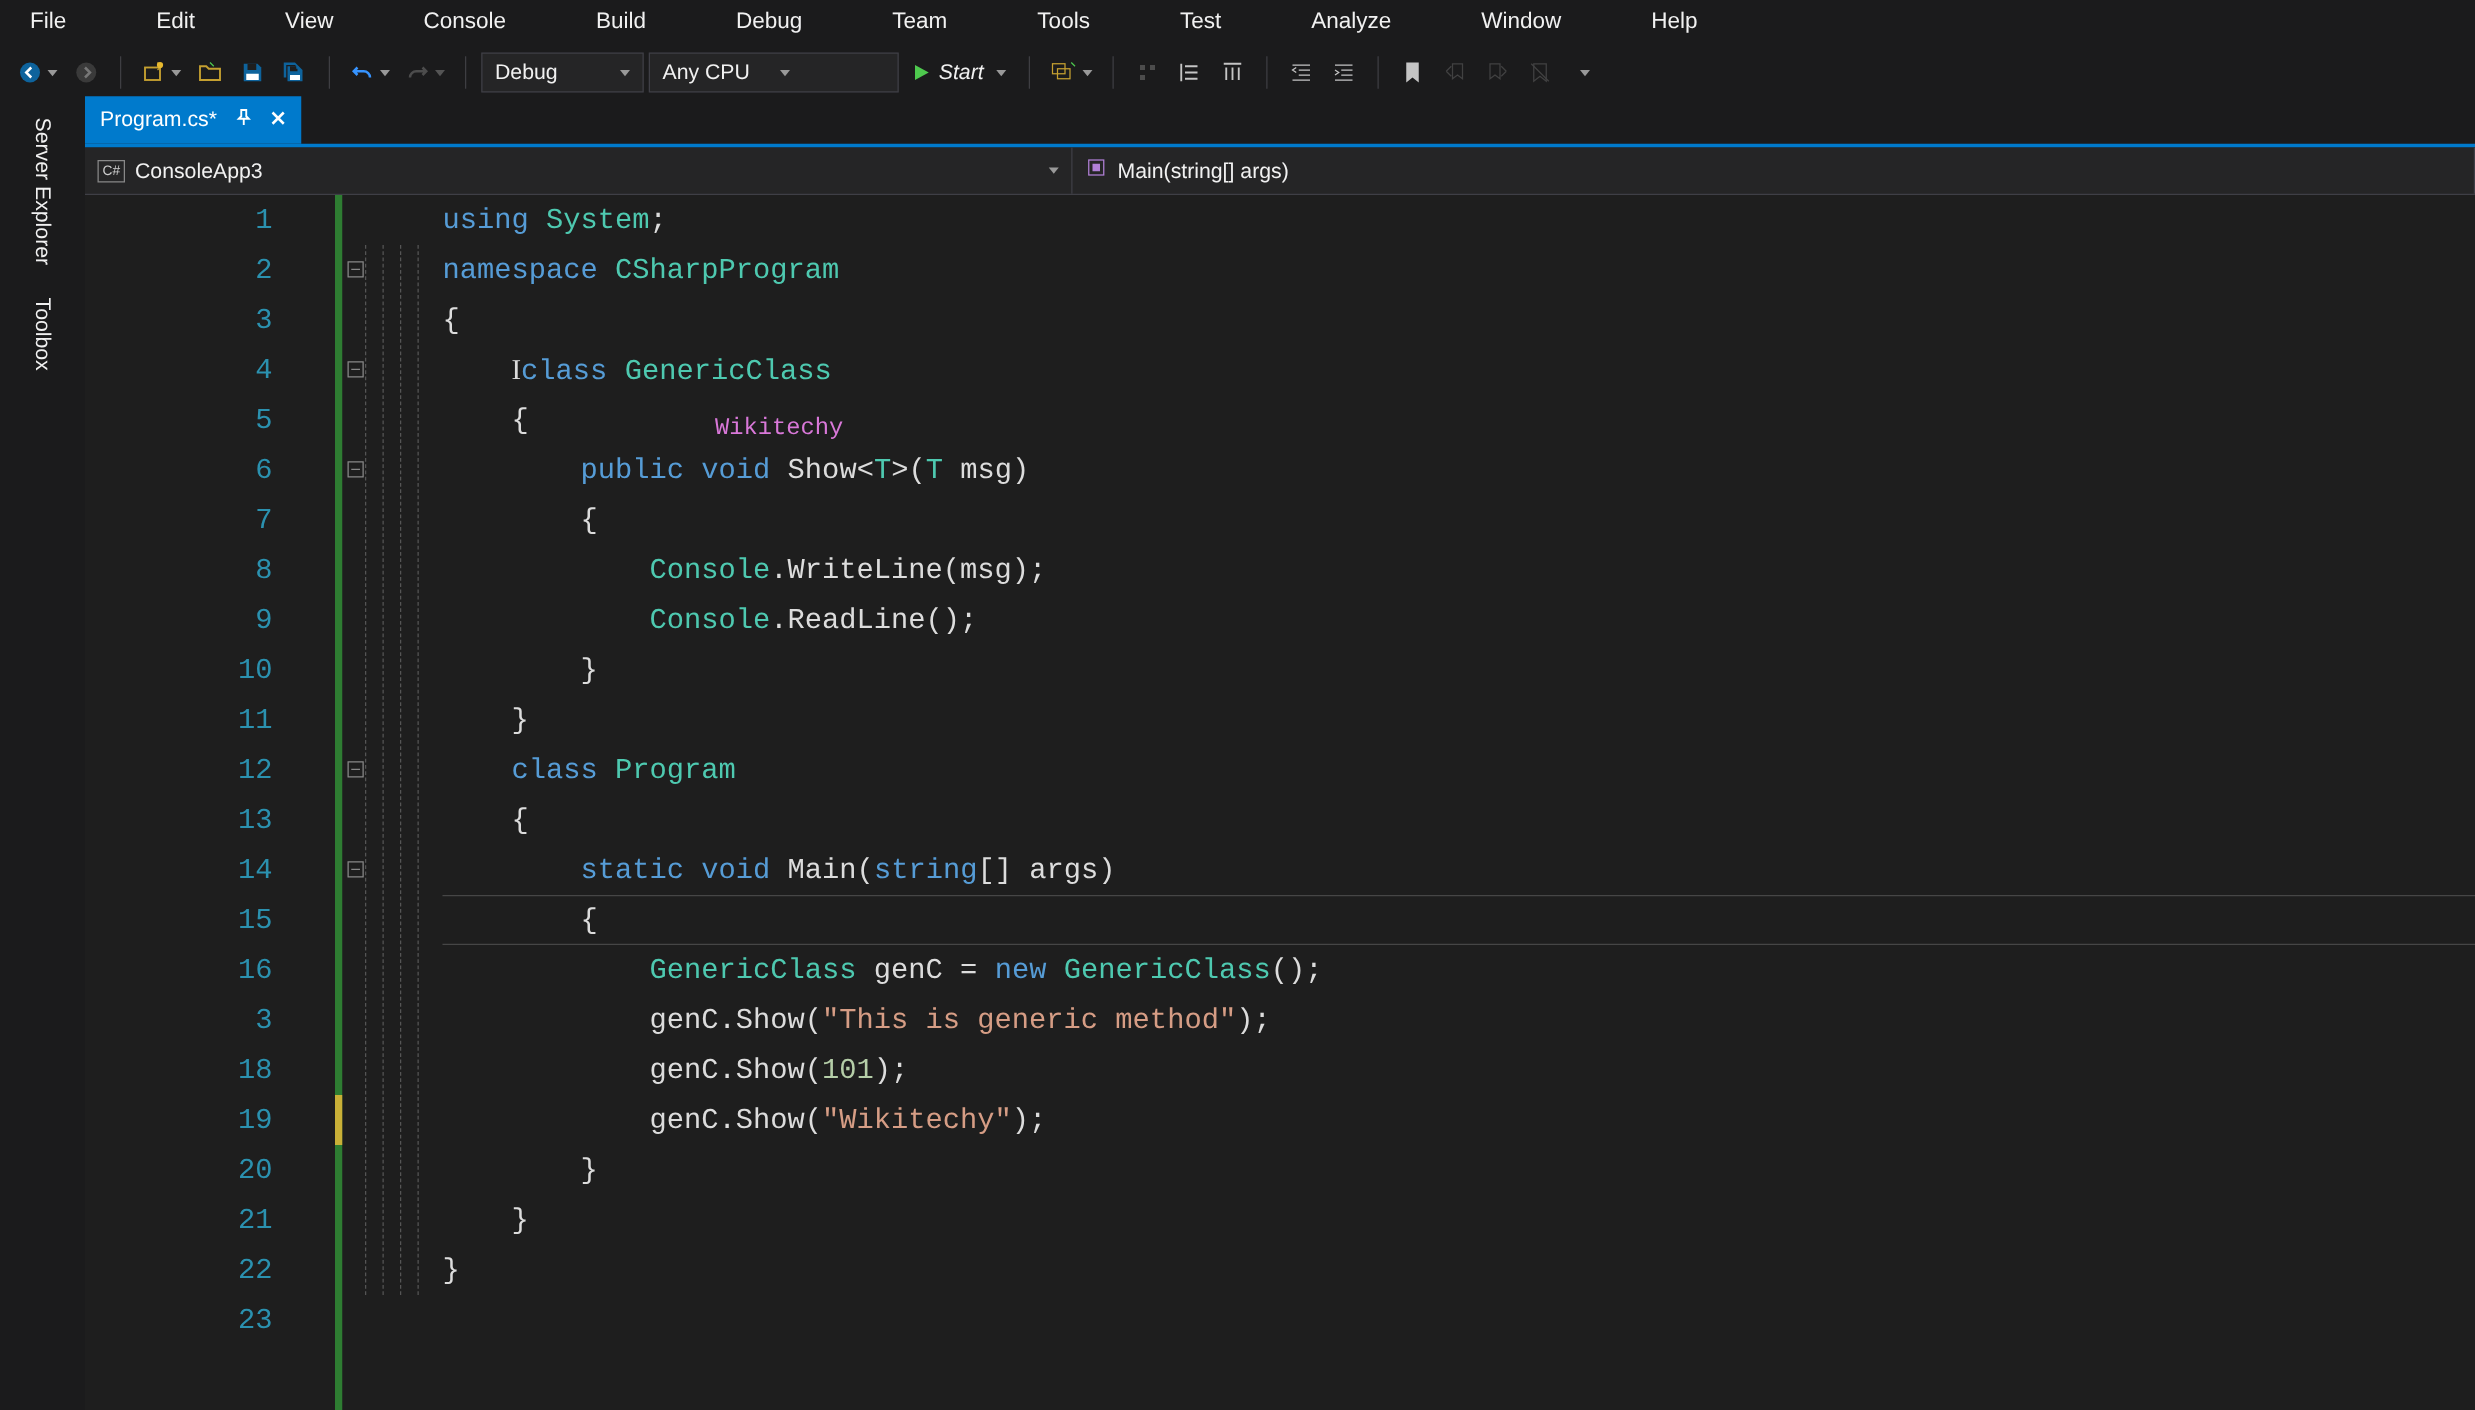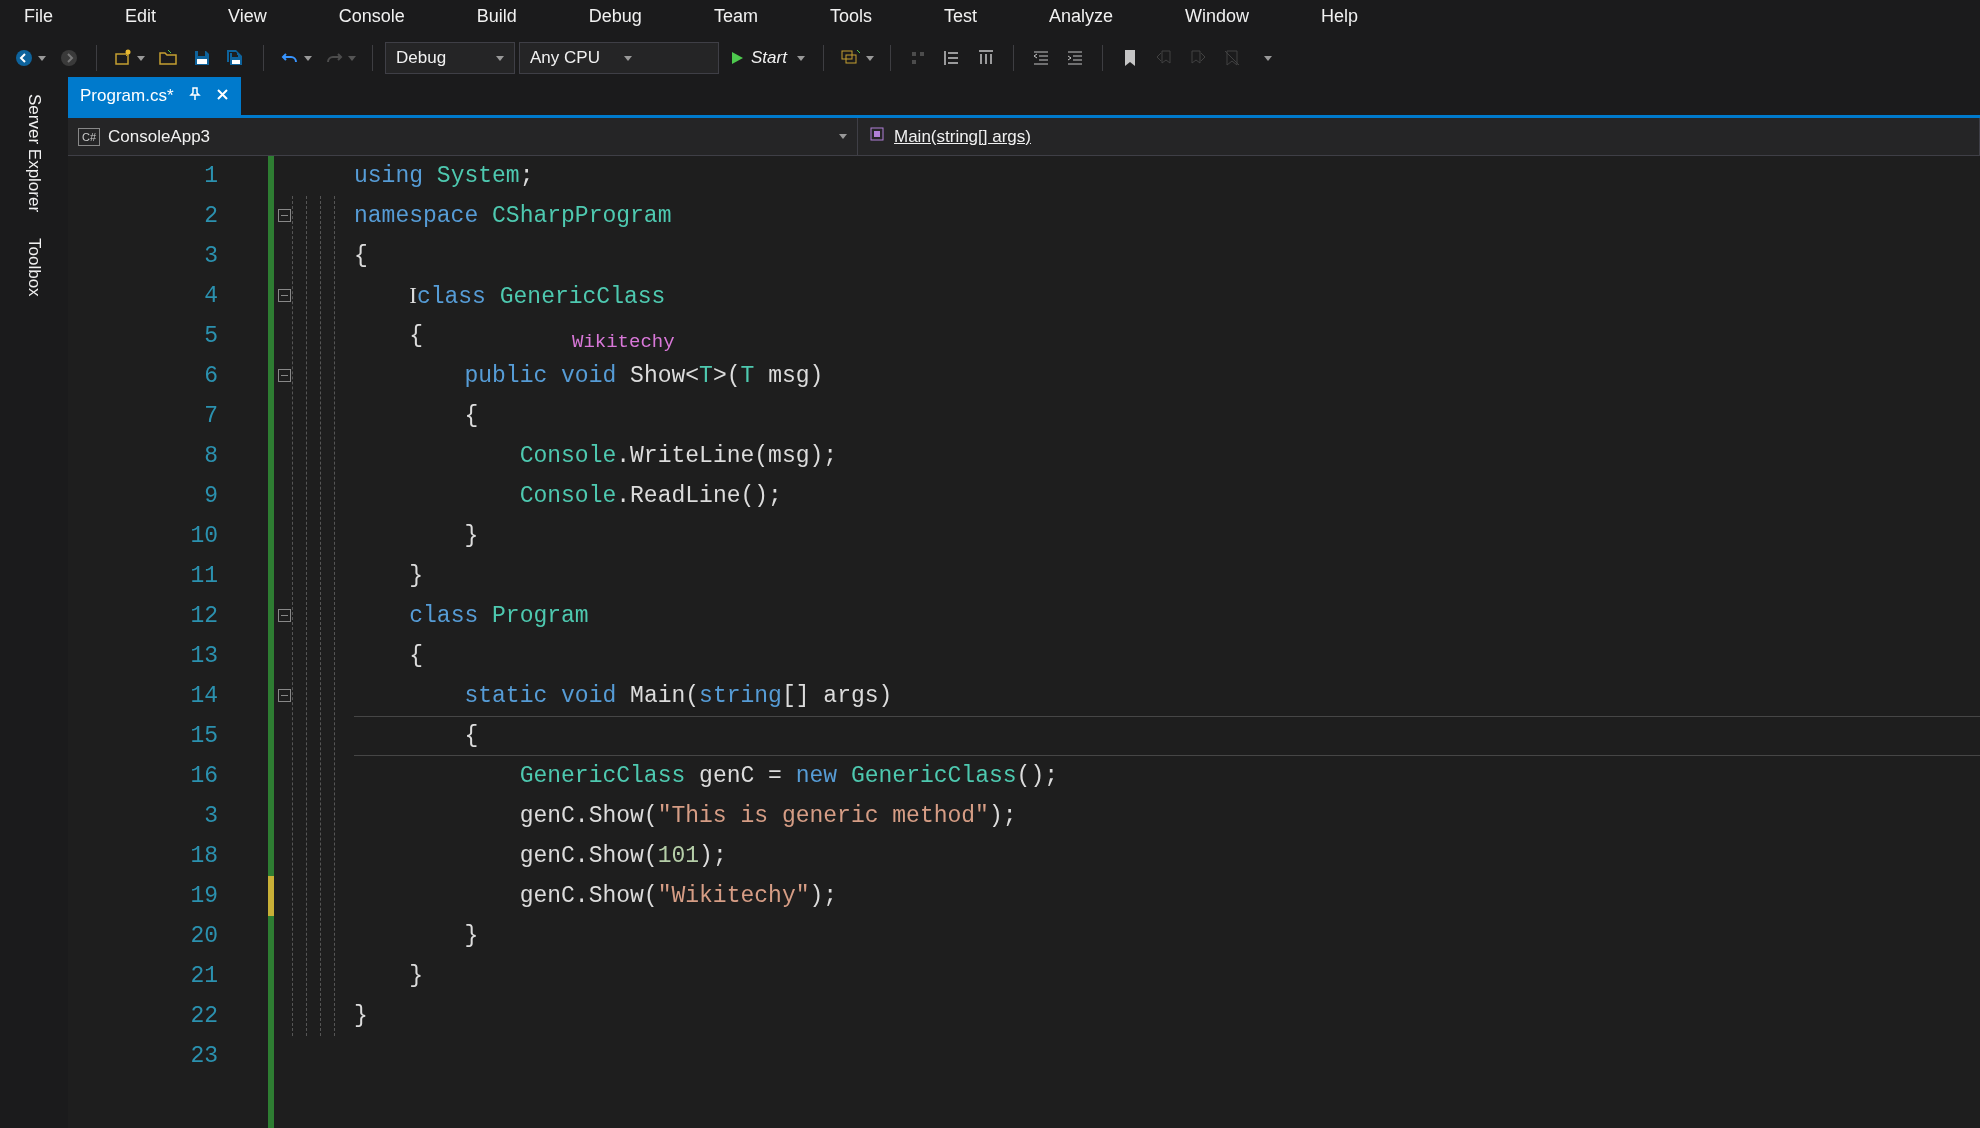--- a/index.html
+++ b/index.html
@@ -150,7 +150,7 @@
   }
   .navcell.c1 { width: 790px; }
   .navcell.c2 { width: 790px; }
-  .navcell.c3 { flex: 1; text-decoration: underline; }
+  .navcell.c3 { flex: 1; }
   .navcell .caret { position: absolute; right: 10px; }
 
   

